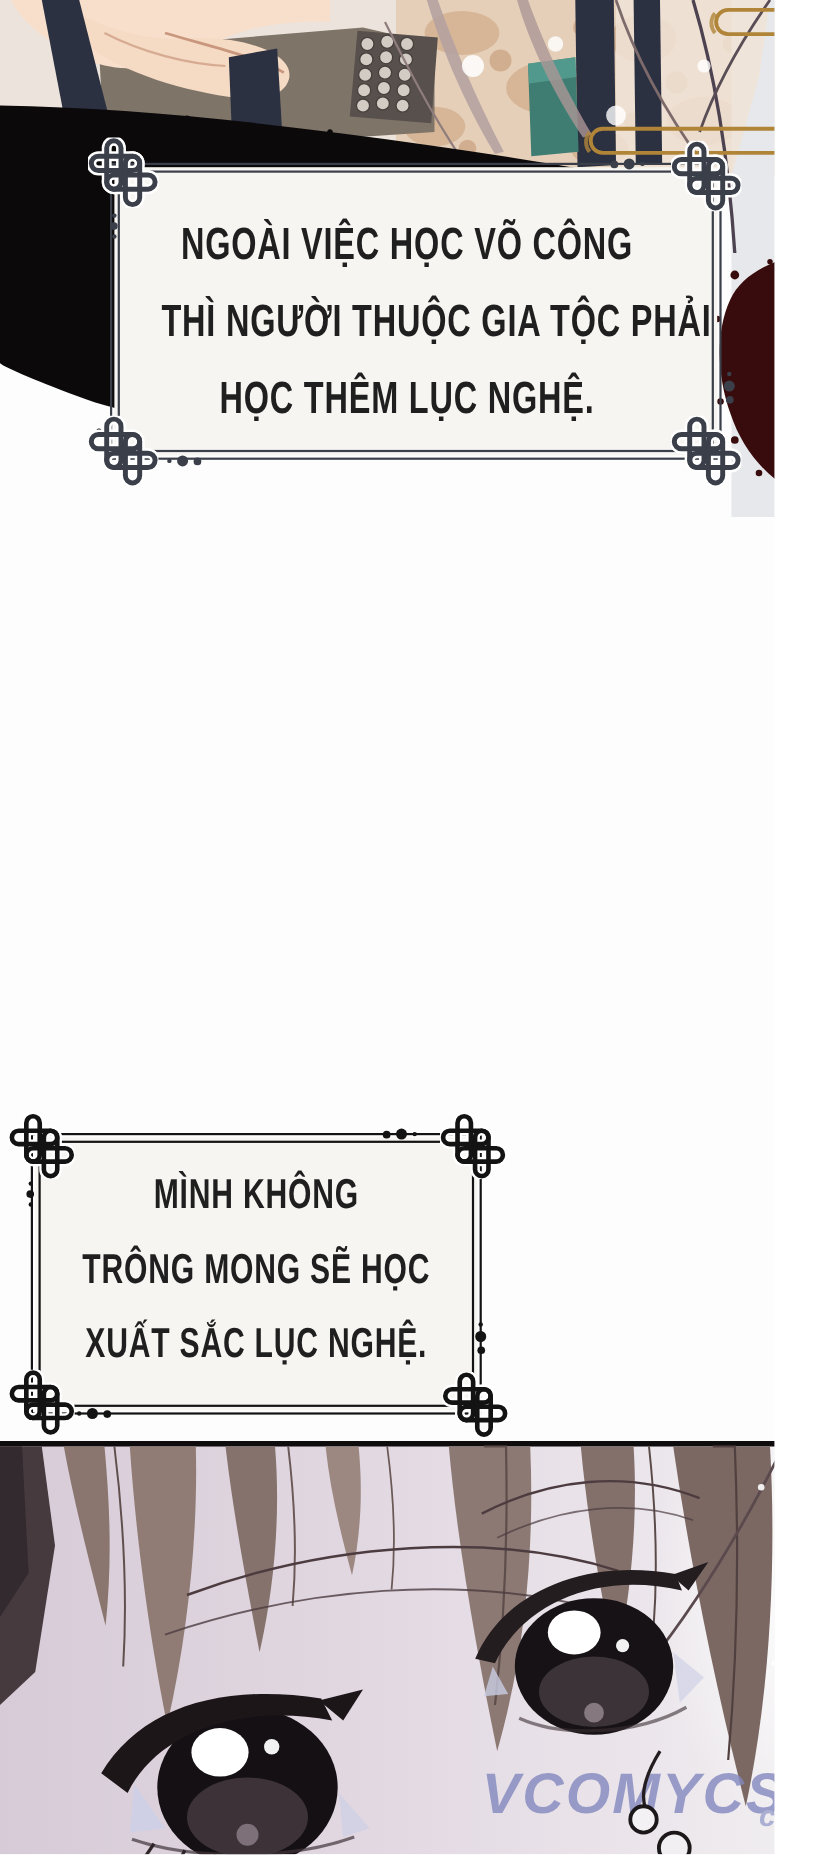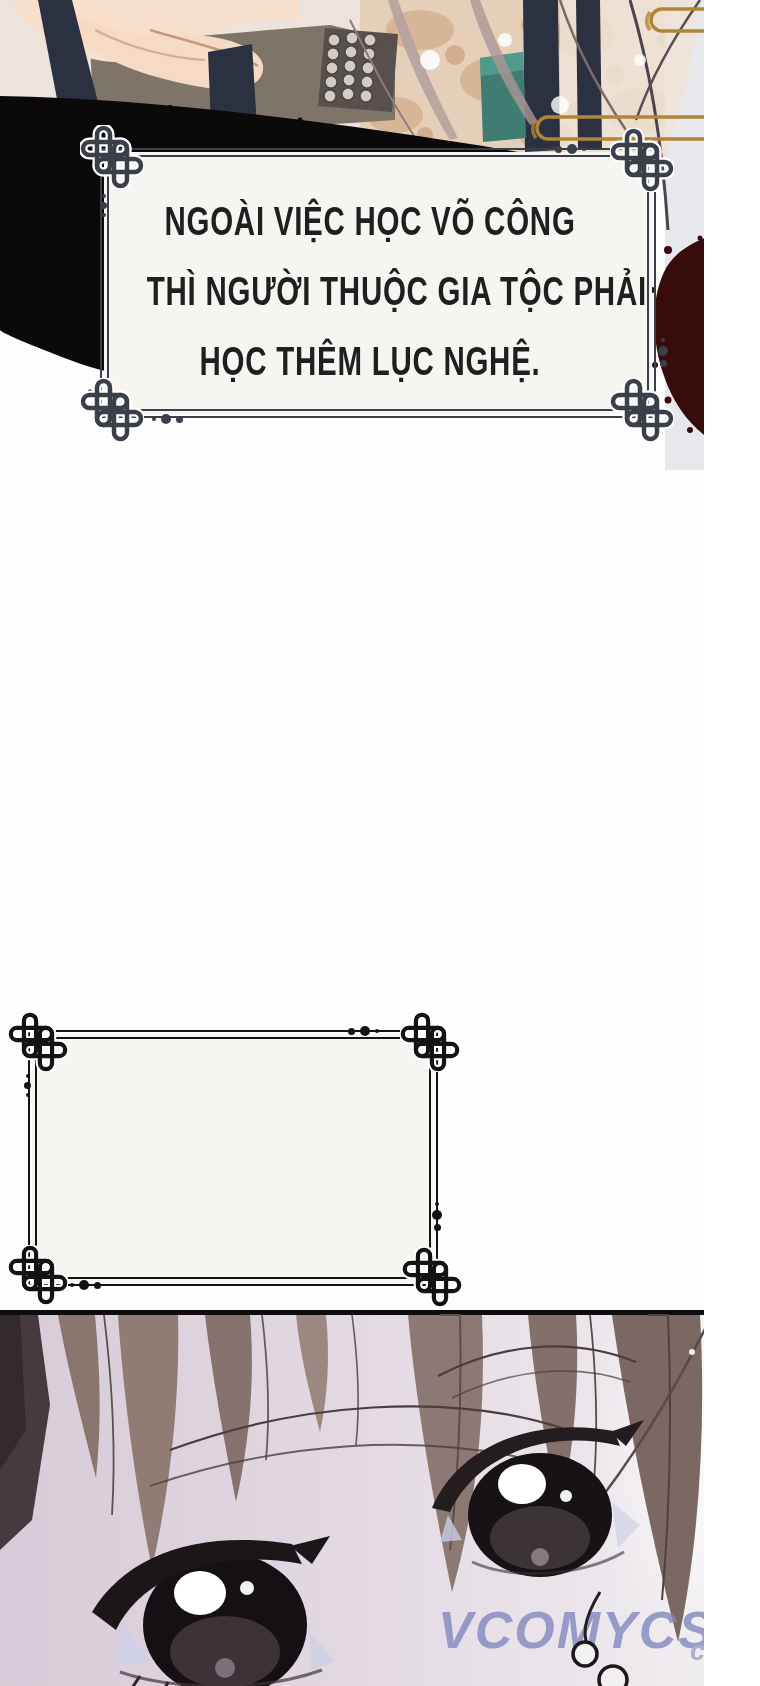--- a/index.html
+++ b/index.html
@@ -259,6 +259,11 @@
         <span class="dot l"></span>
         <span class="dot m"></span>
       </div>
+    <div class="btext" style="top:40px">
+      <div class="line">MÌNH KHÔNG</div>
+      <div class="line">TRÔNG MONG SẼ HỌC</div>
+      <div class="line">XUẤT SẮC LỤC NGHỆ.</div>
+    </div>
   </div>
 
   <svg class="layer" style="left:0;top:1310px" width="760" height="376" viewBox="0 0 760 376">

